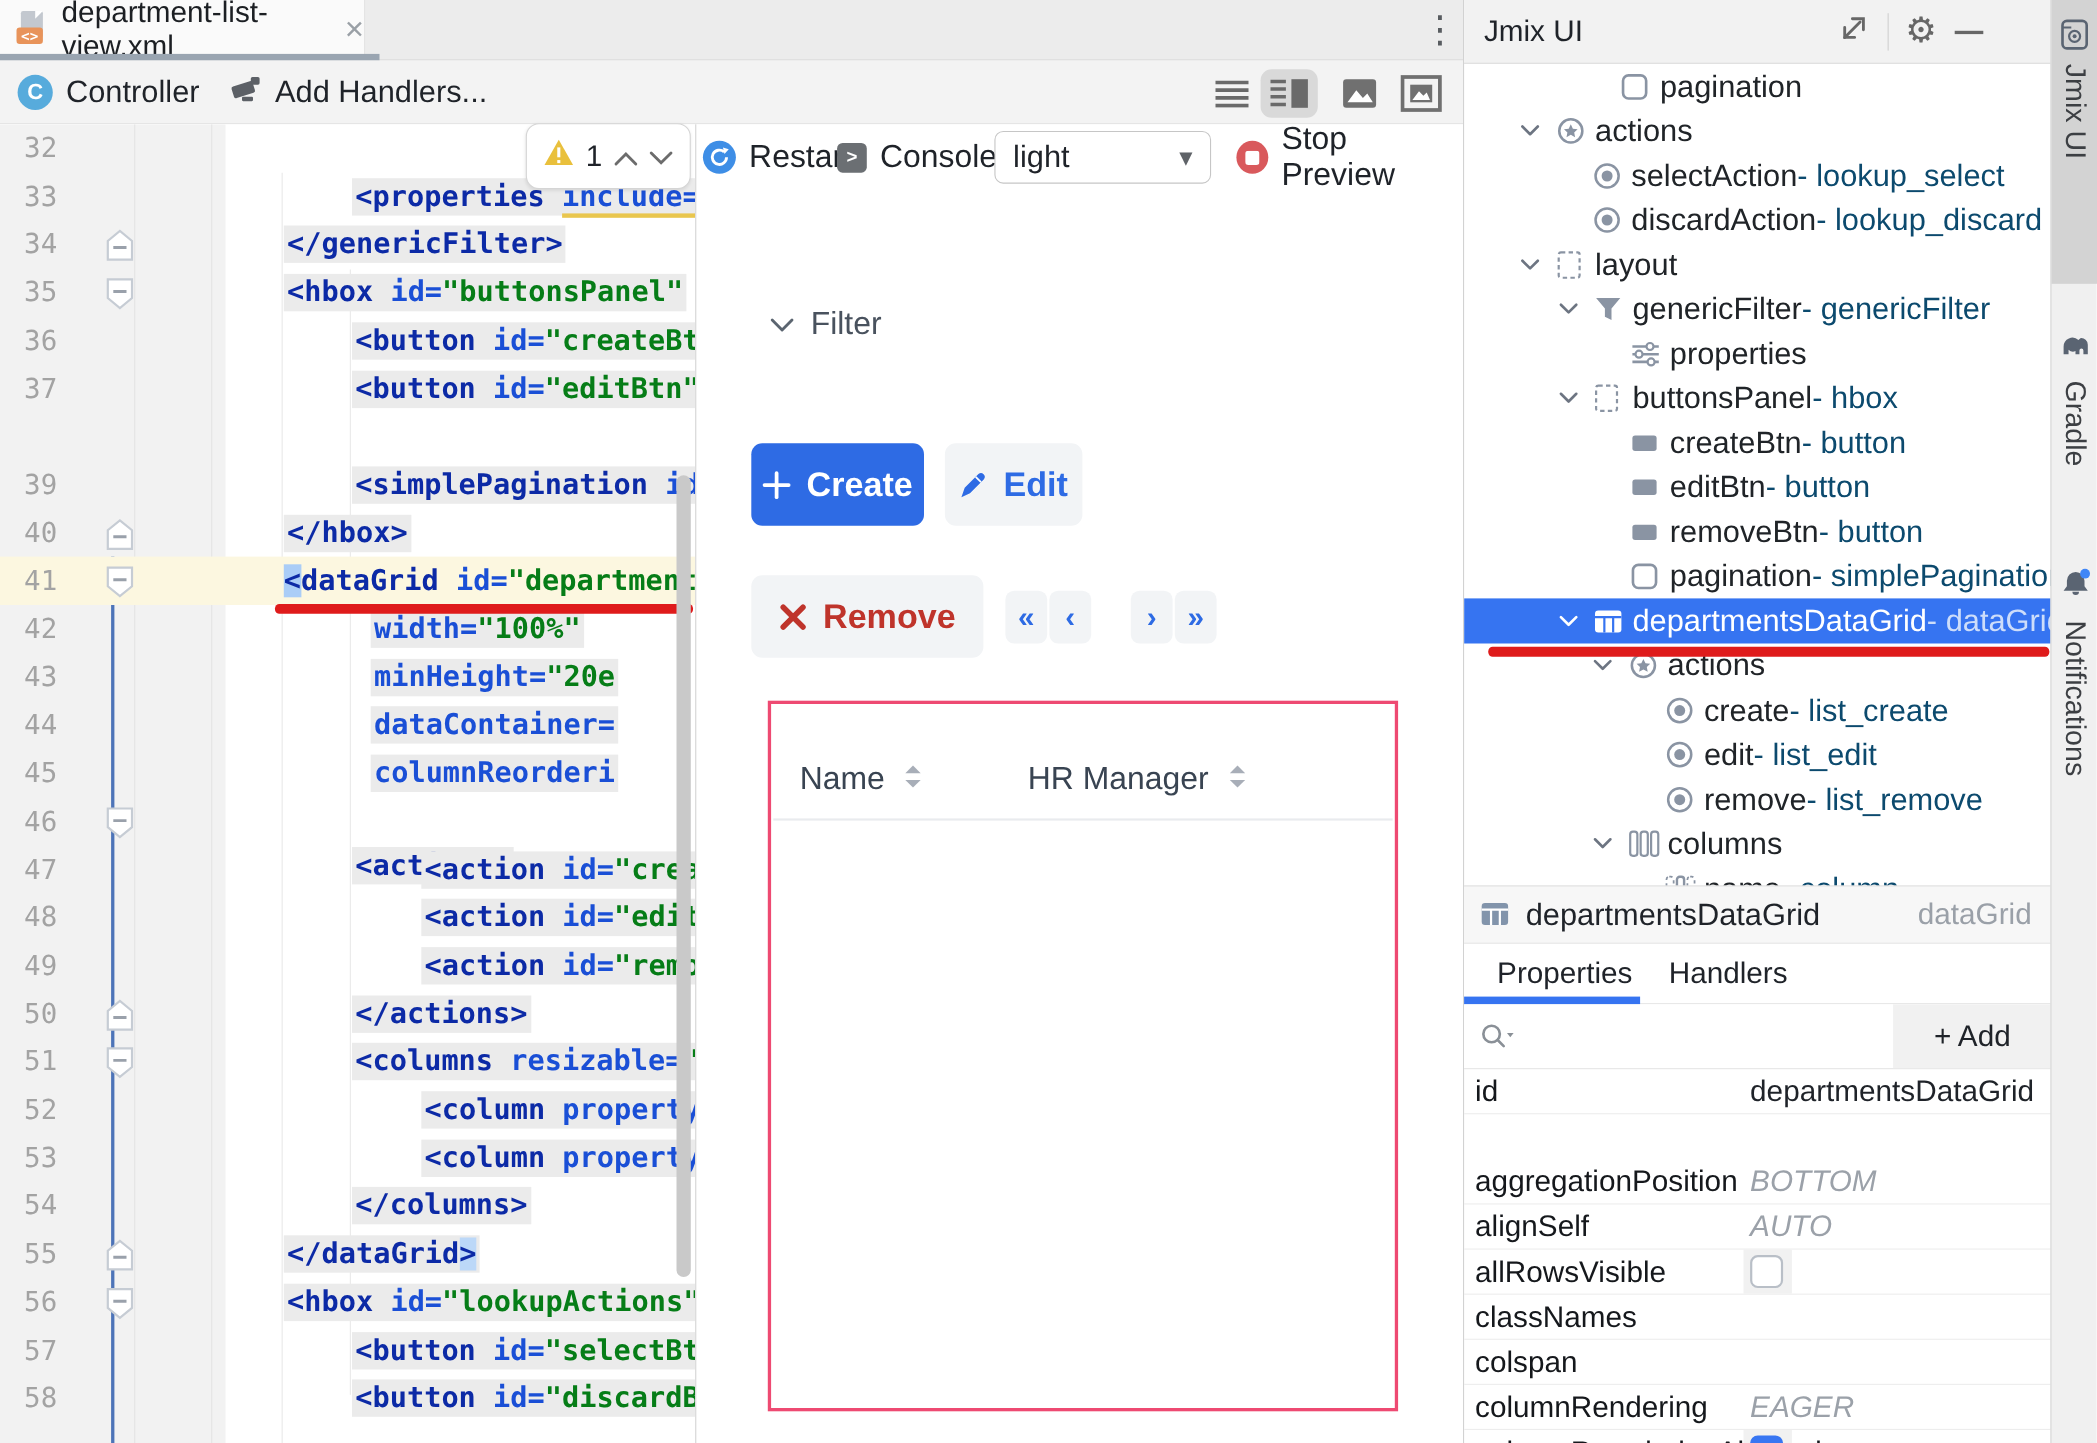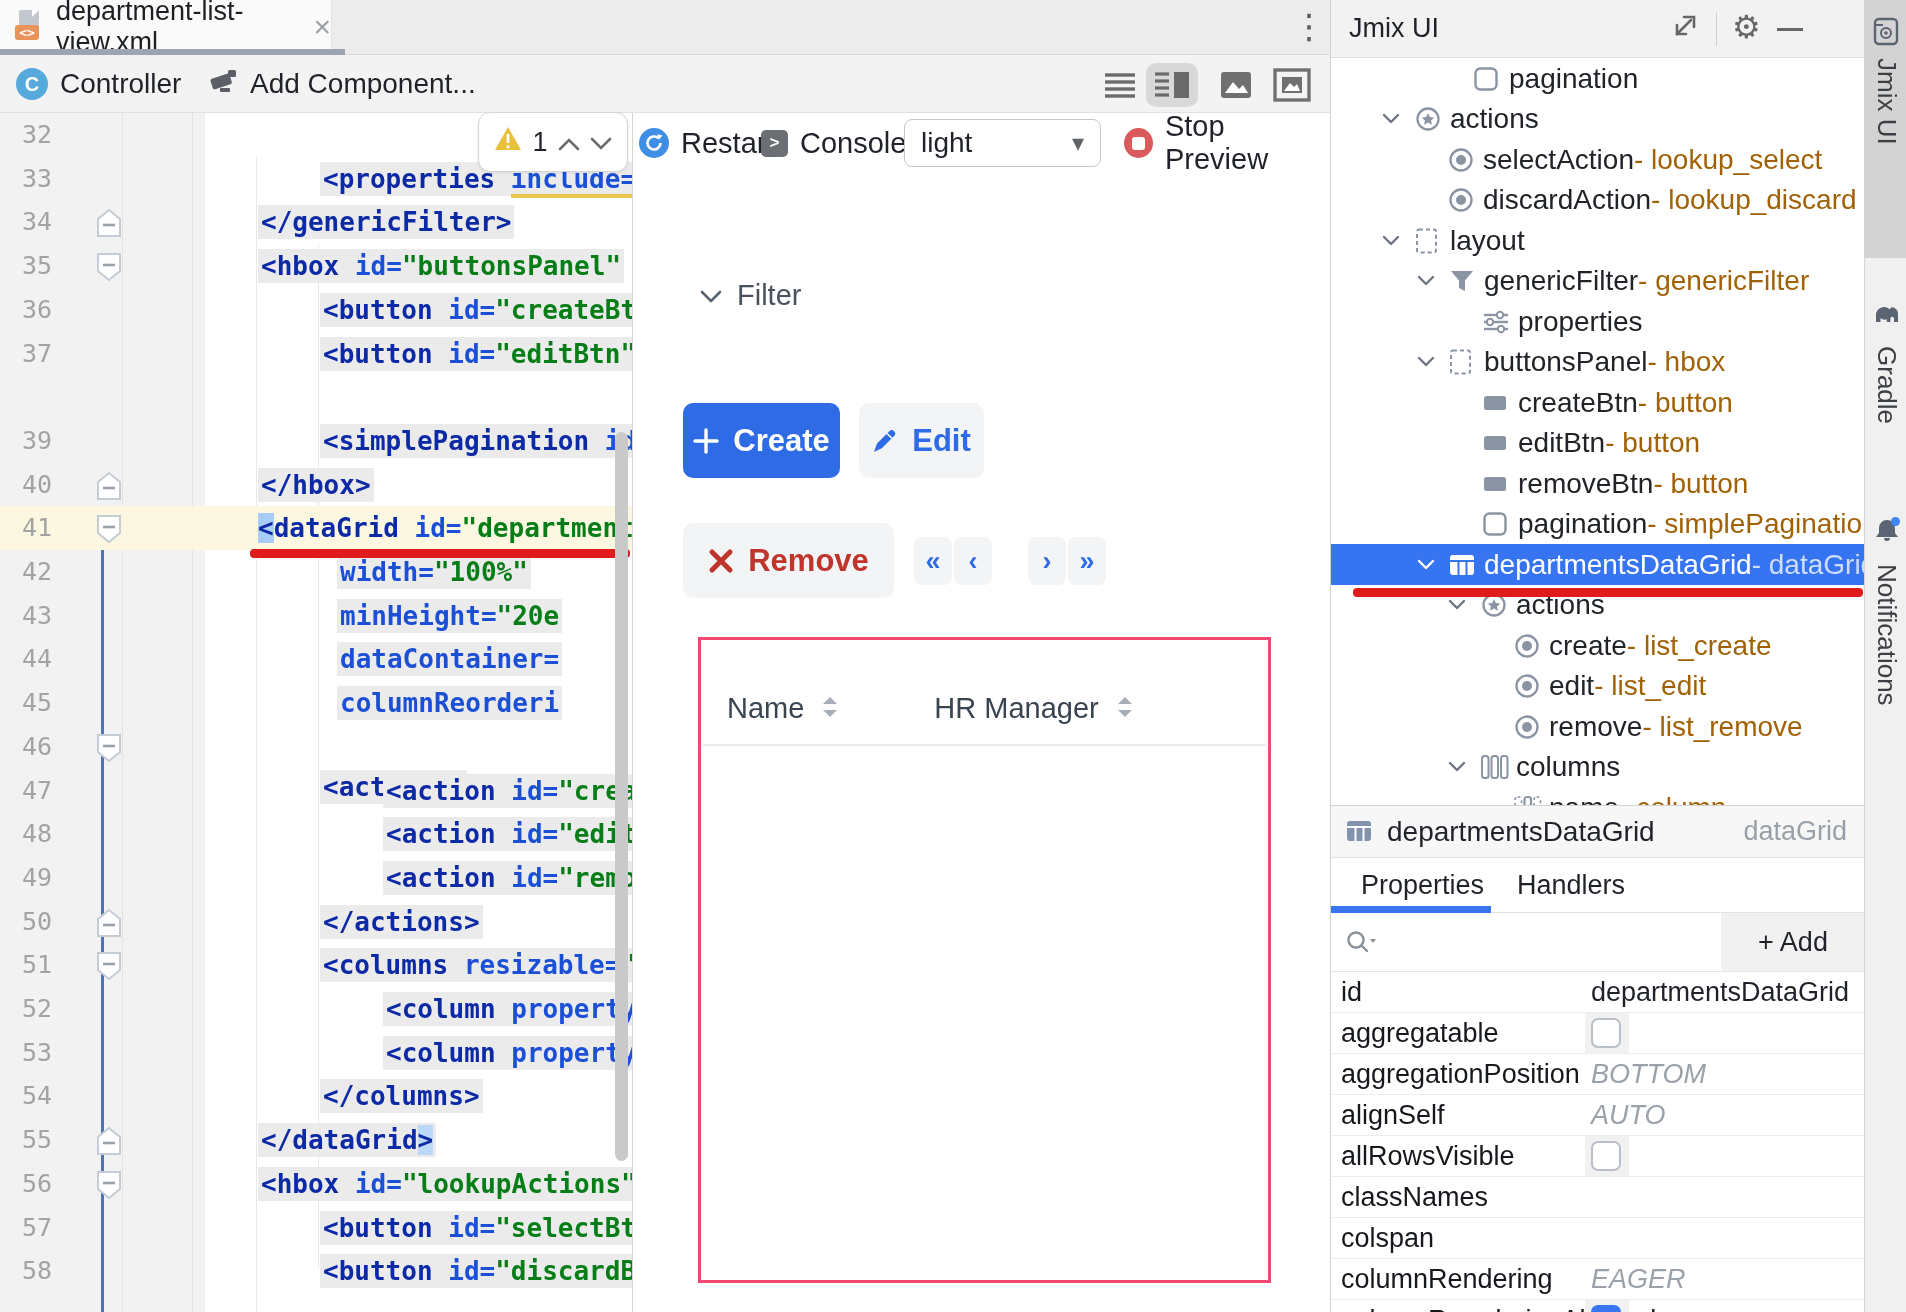--- a/index.html
+++ b/index.html
@@ -135,7 +135,7 @@
           <rect x="12" y="22" width="10" height="4" rx="1" fill="#5c6066"></rect>
         </svg>
     </span>
-    <span>Add Component...</span>
+    <span>Add Handlers...</span>
   </div>
   <div class="vm" style="left:1094px">
     <svg width="32" height="26" viewBox="0 0 32 26">

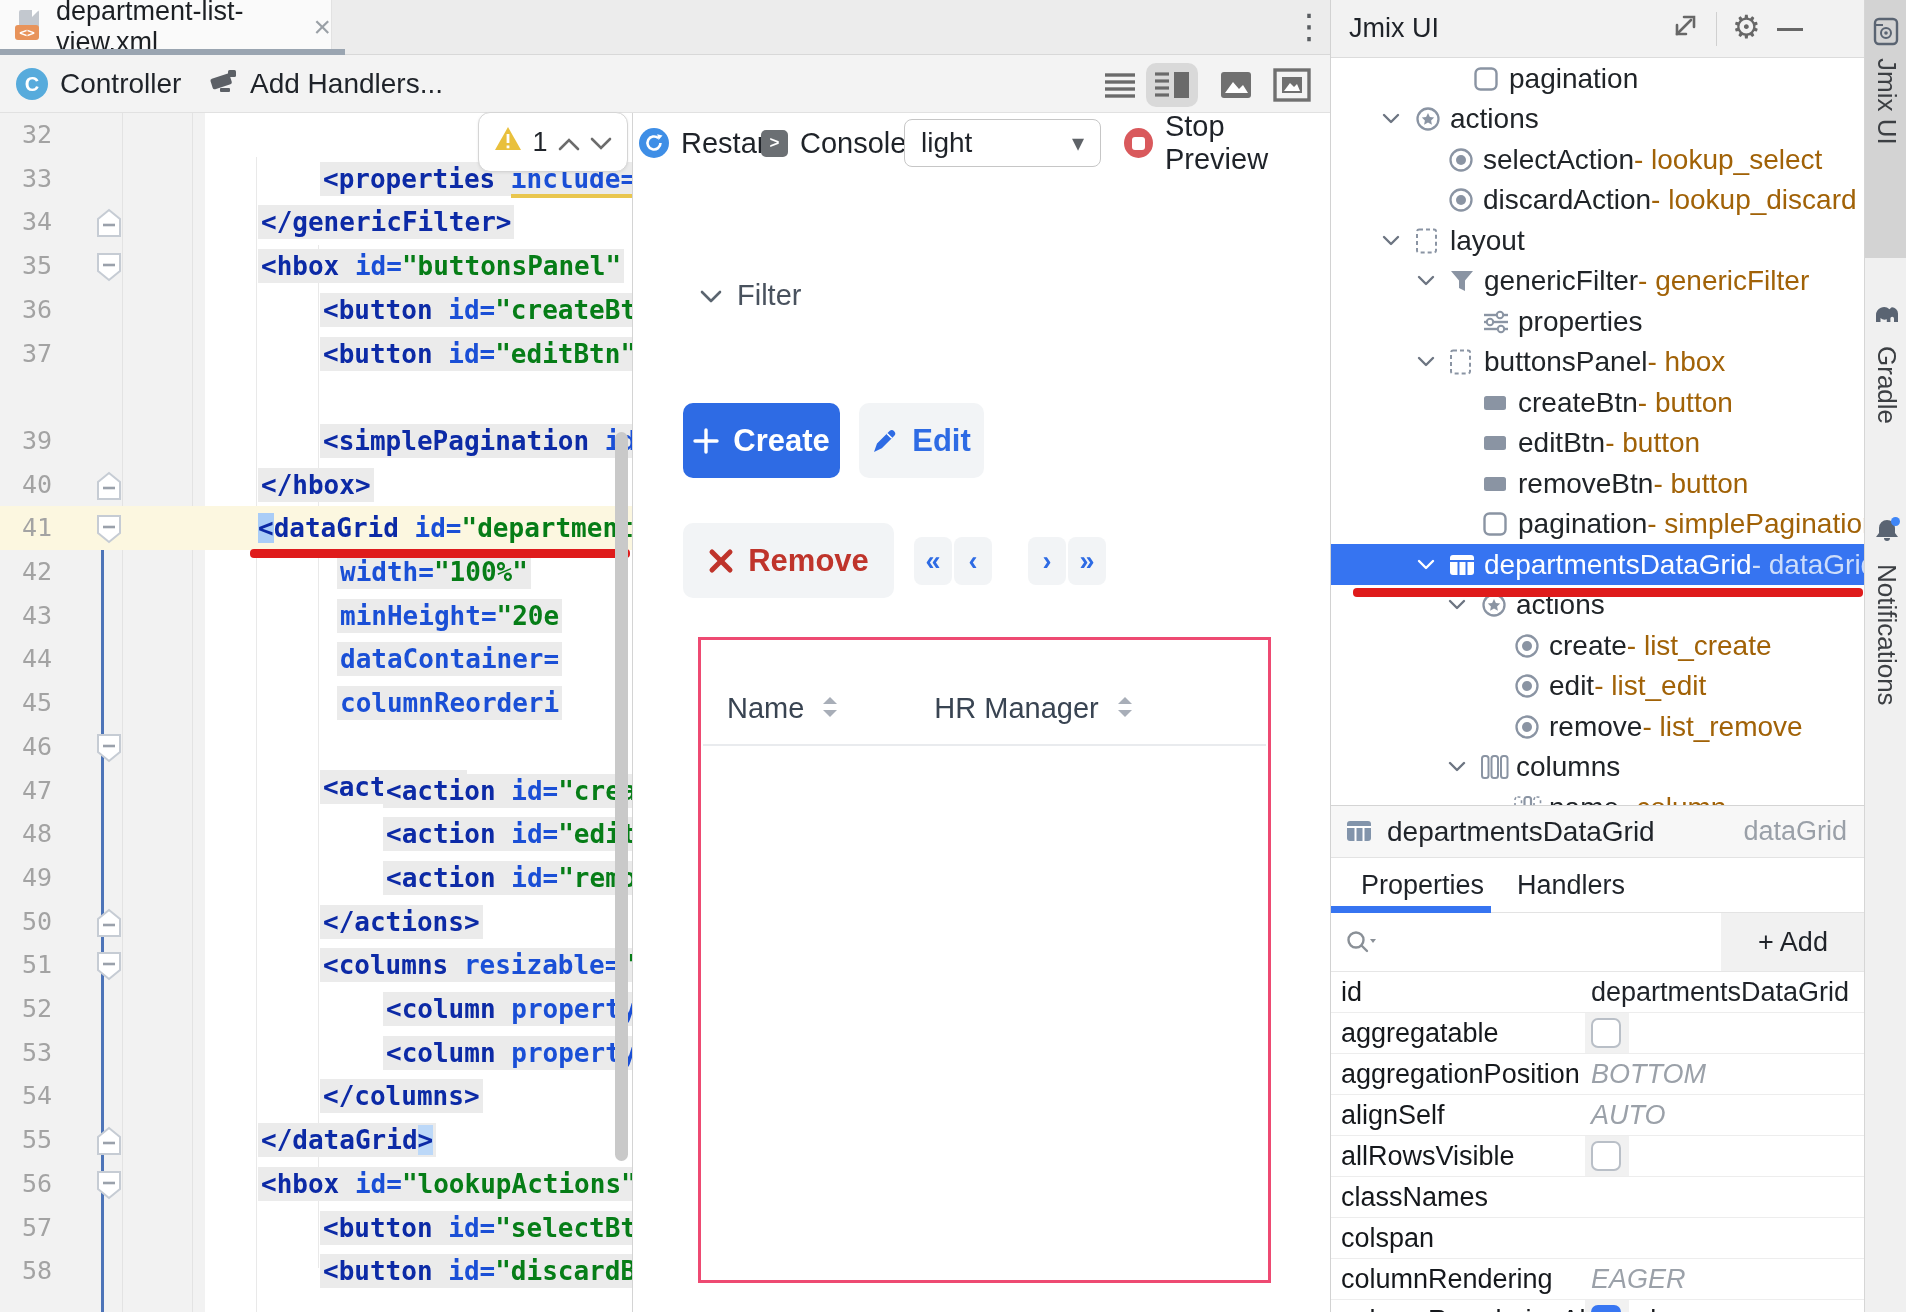--- a/index.html
+++ b/index.html
@@ -75,7 +75,7 @@
   .trow{position:absolute;left:0;width:534px;height:41px;white-space:nowrap;overflow:hidden;font-size:28px;color:#202428}
   .trow.sel{background:#3674f1;color:#fff}
   .tchev,.ticon,.tlabel{position:absolute;top:0;height:41px;display:flex;align-items:center}
-  .suf{color:#a16207}
+  .suf{color:#0c4a6e}
   .trow.sel .suf{color:#cdddfa}
   #ann-tree-underline{left:22px;top:588px;width:510px;height:9px;background:#df1b1b;border-radius:4px;z-index:5}
   #tree-divider{left:0;top:805px;width:534px;height:1px;background:#d4d4d4}

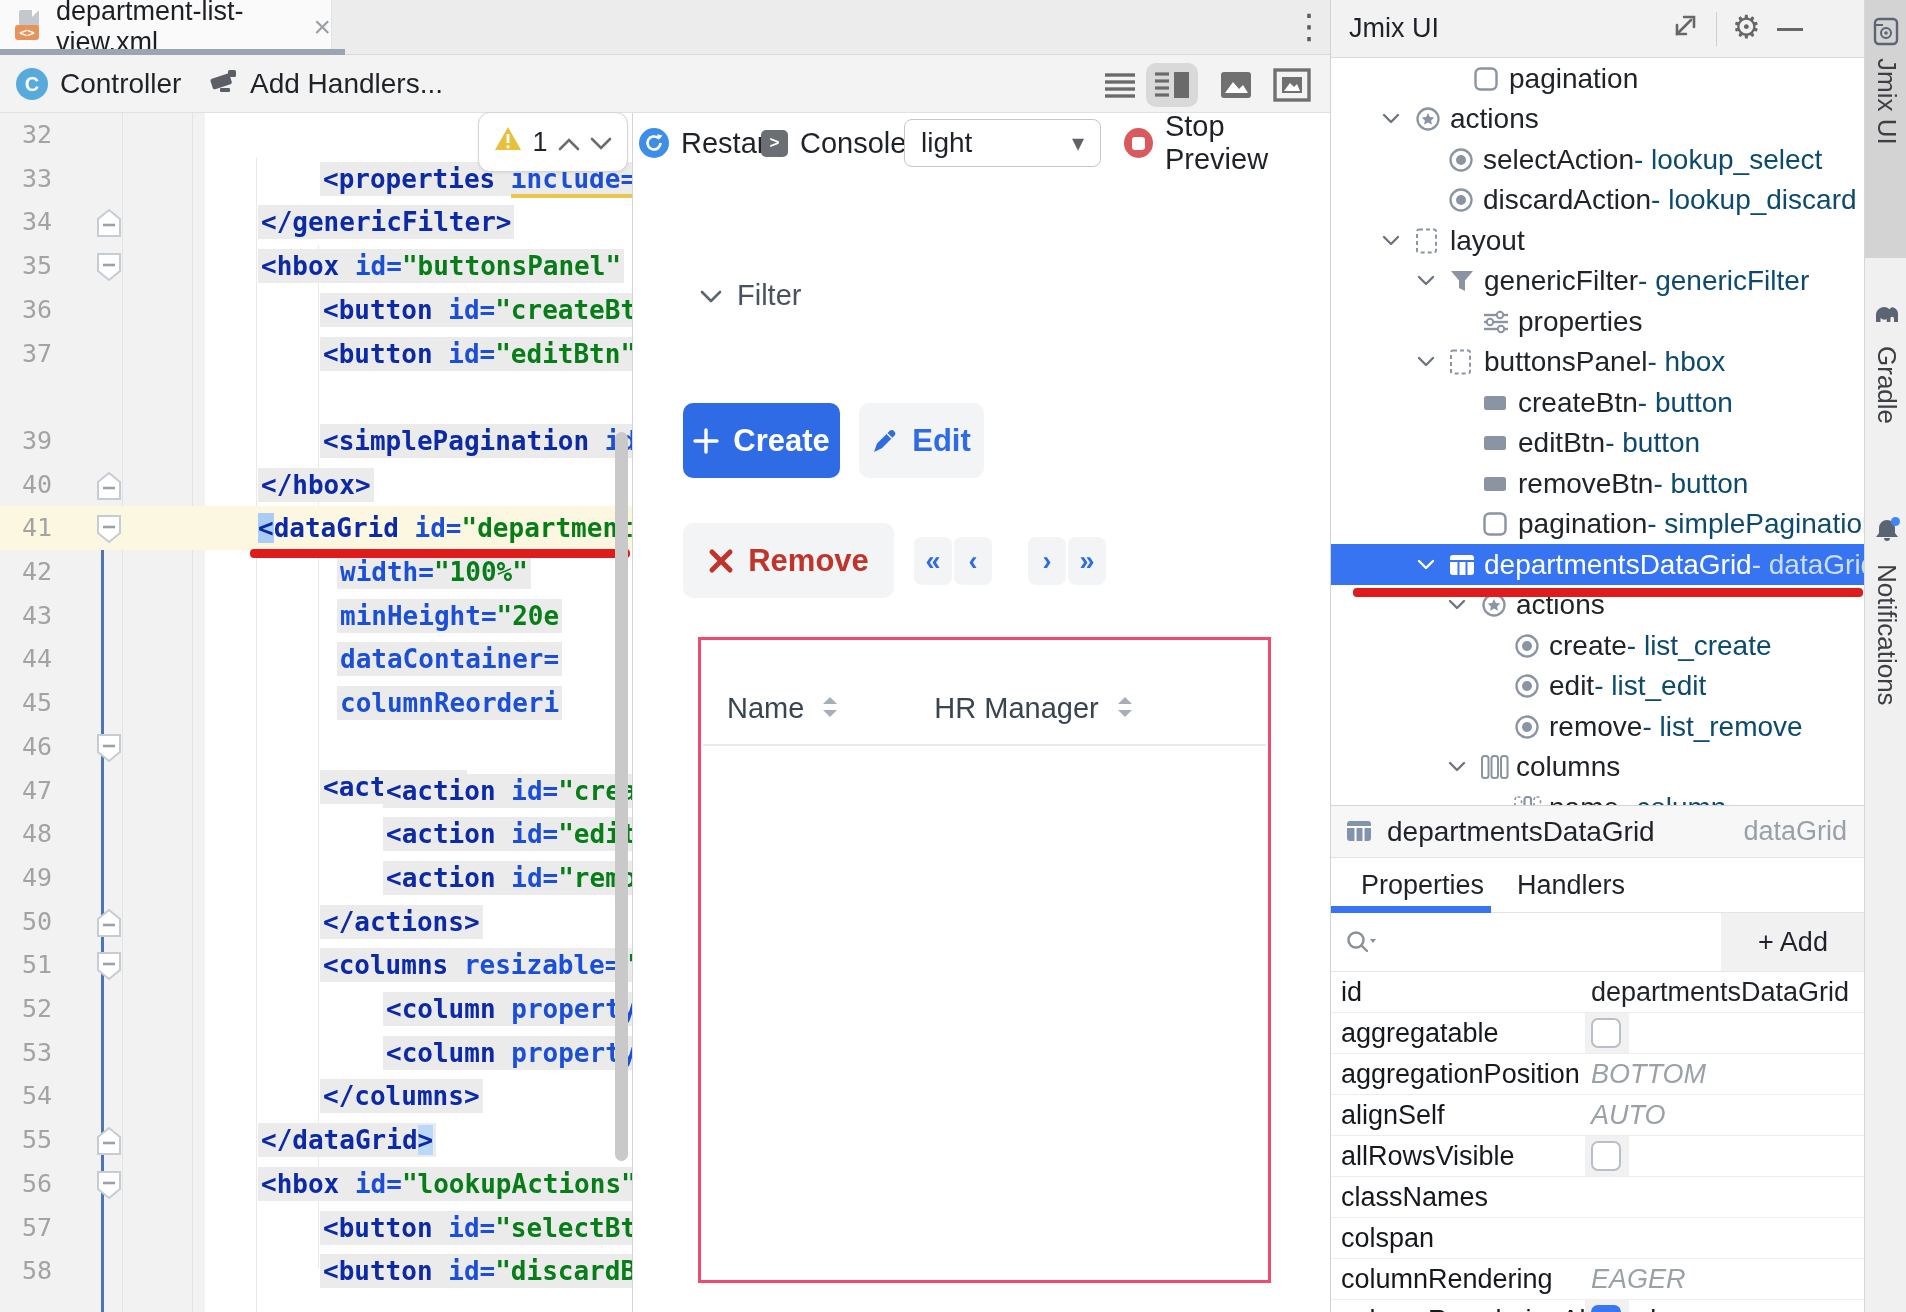--- a/index.html
+++ b/index.html
@@ -751,11 +751,6 @@
         <span class="pkey">id</span>
         <span class="pval">departmentsDataGrid</span>
       </div>
-      <div class="prow" style="top: 41px;">
-        <span class="pkey">aggregatable</span>
-        <span class="cbcell"></span>
-        <span class="cb"></span>
-      </div>
       <div class="prow" style="top: 82px;">
         <span class="pkey">aggregationPosition</span>
         <span class="pval enum">BOTTOM</span>

